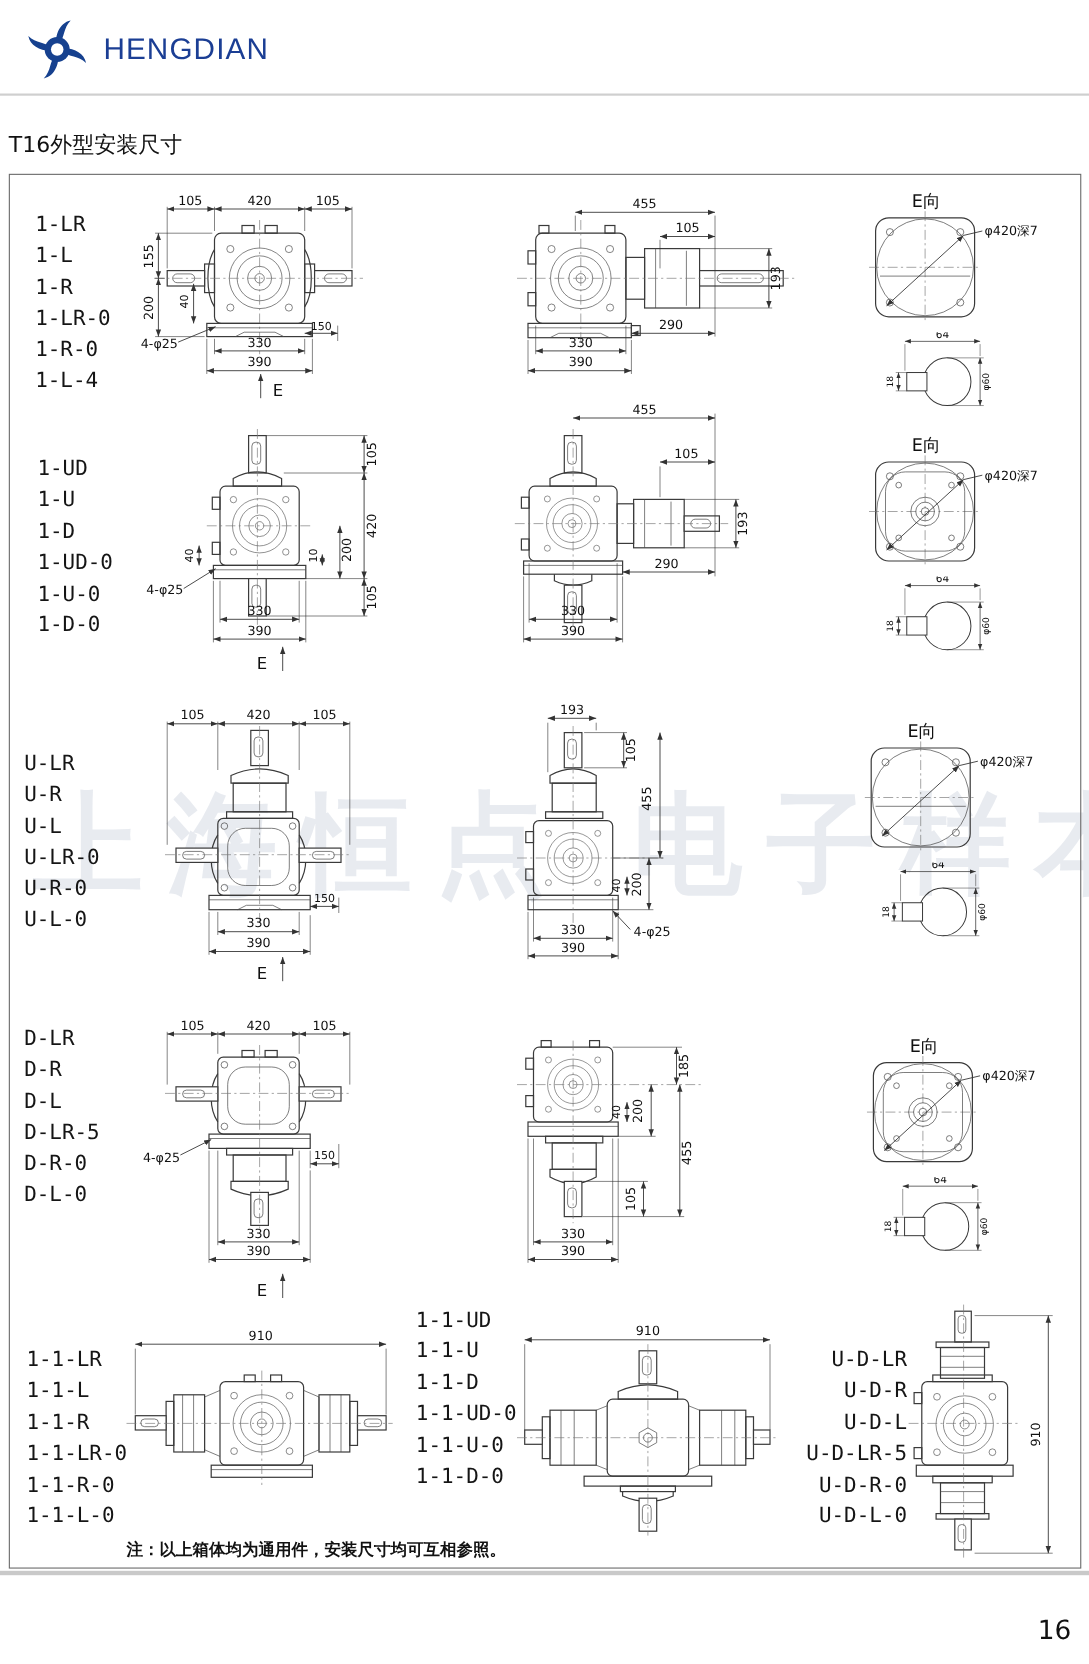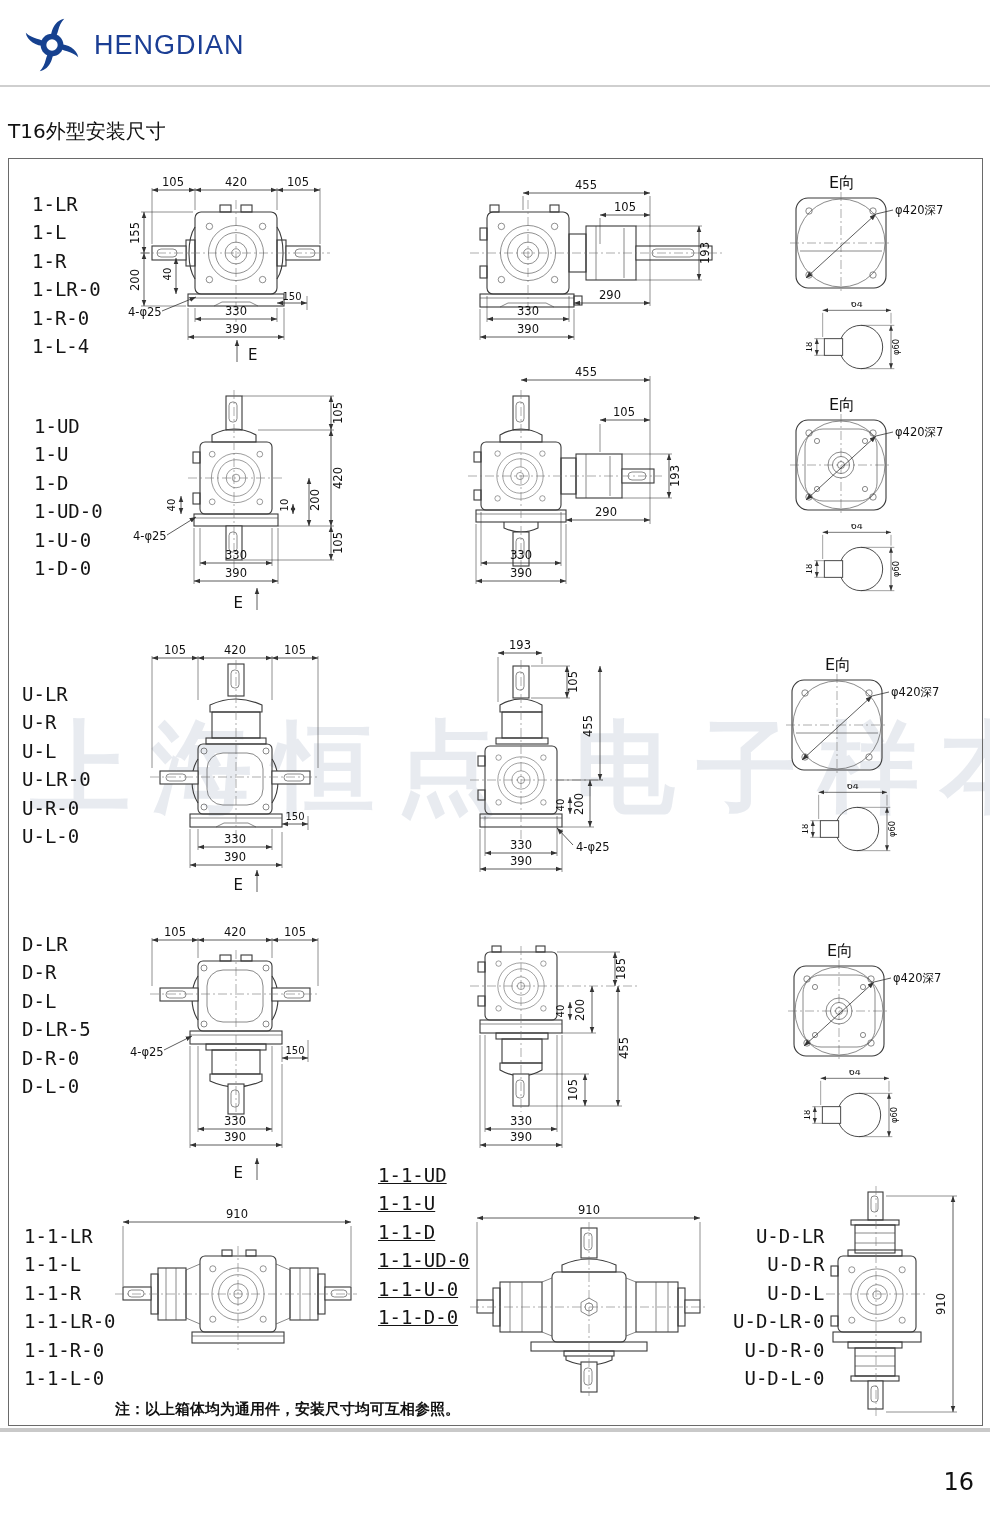--- a/index.html
+++ b/index.html
@@ -30,7 +30,7 @@
   .lab-r3{left:22px;top:680px;}
   .lab-r4{left:22px;top:914px;margin-top:16px;}
   .lab-r5a{left:24px;top:1222px;justify-content:center;}
-  .lab-r5b{left:378px;top:1161px;text-decoration:underline;}
+  .lab-r5b{left:378px;top:1186px;}
   .lab-r5c{left:733px;top:1222px;align-items:flex-end;}
   .note{position:absolute;left:115px;top:1400px;font-size:15px;font-weight:bold;color:#111;z-index:2;}
   

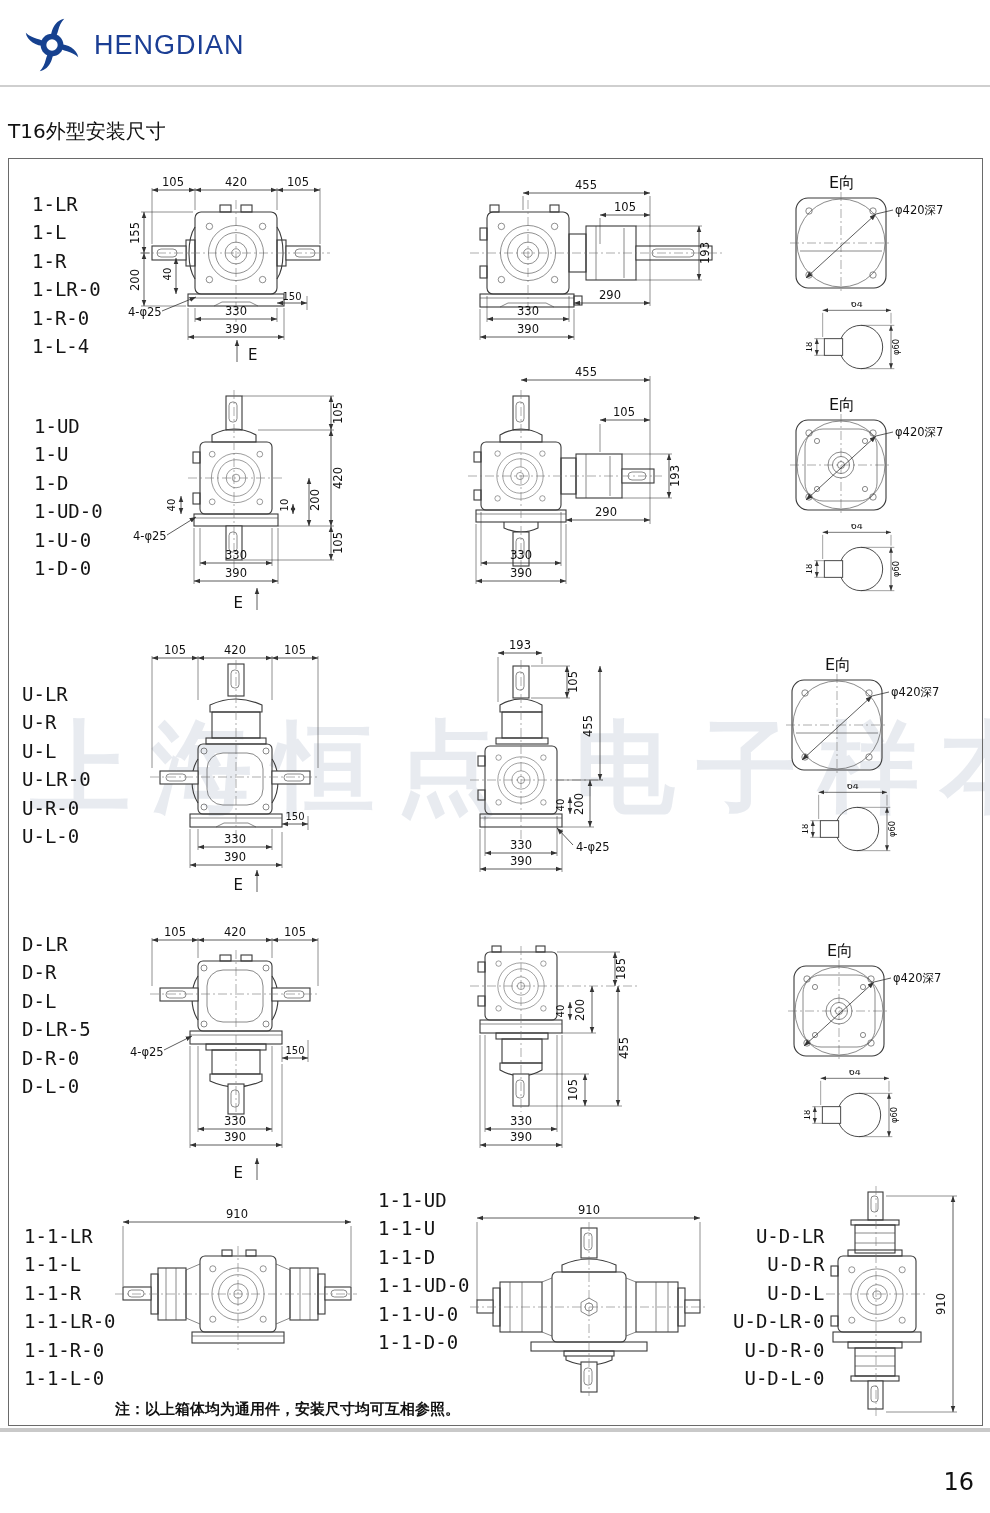--- a/index.html
+++ b/index.html
@@ -123,7 +123,7 @@
   <div>U-D-LR</div>
   <div>U-D-R</div>
   <div>U-D-L</div>
-  <div>U-D-LR-0</div>
+  <div>U-D-LR-5</div>
   <div>U-D-R-0</div>
   <div>U-D-L-0</div>
 </div>

